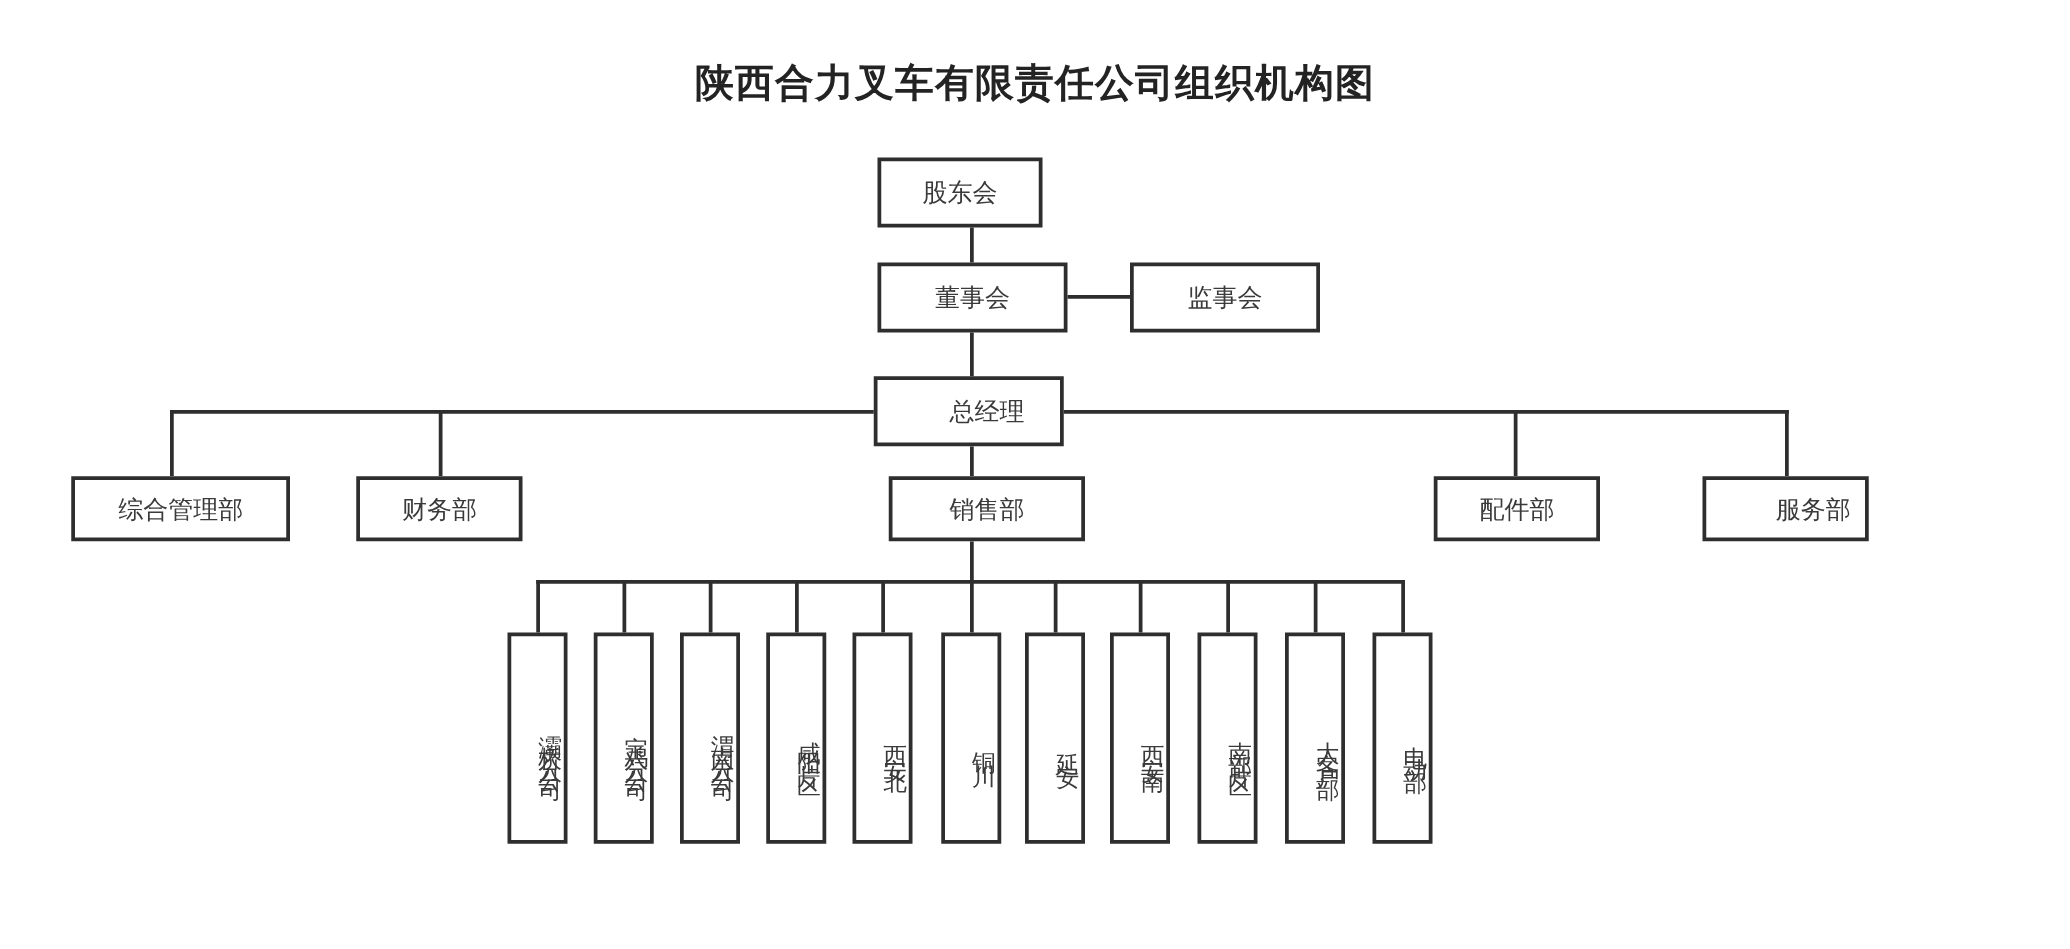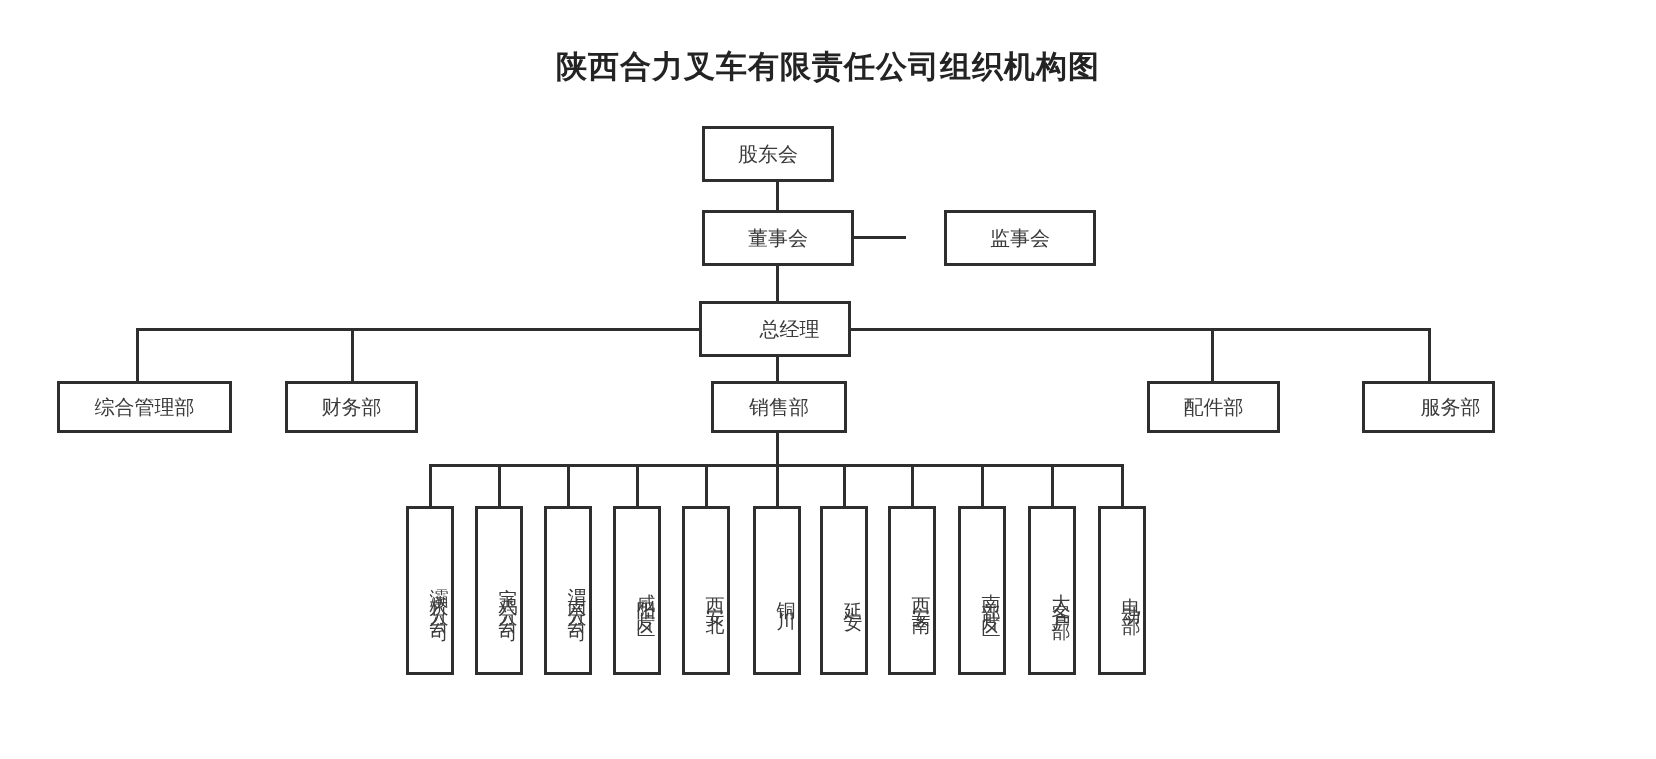--- a/index.html
+++ b/index.html
@@ -80,7 +80,7 @@
 
   <div class="node" style="left:702px; top:210px; width:152px; height:56px;">董事会</div>
 
-  <div class="node" style="left:944px; top:210px; width:152px; height:56px;">监事会</div>
+  <div class="node" style="left:904px; top:210px; width:152px; height:56px;">监事会</div>
 
   <div class="node" style="left:699px; top:301px; width:152px; height:56px;padding-left:29px;">总经理</div>
 

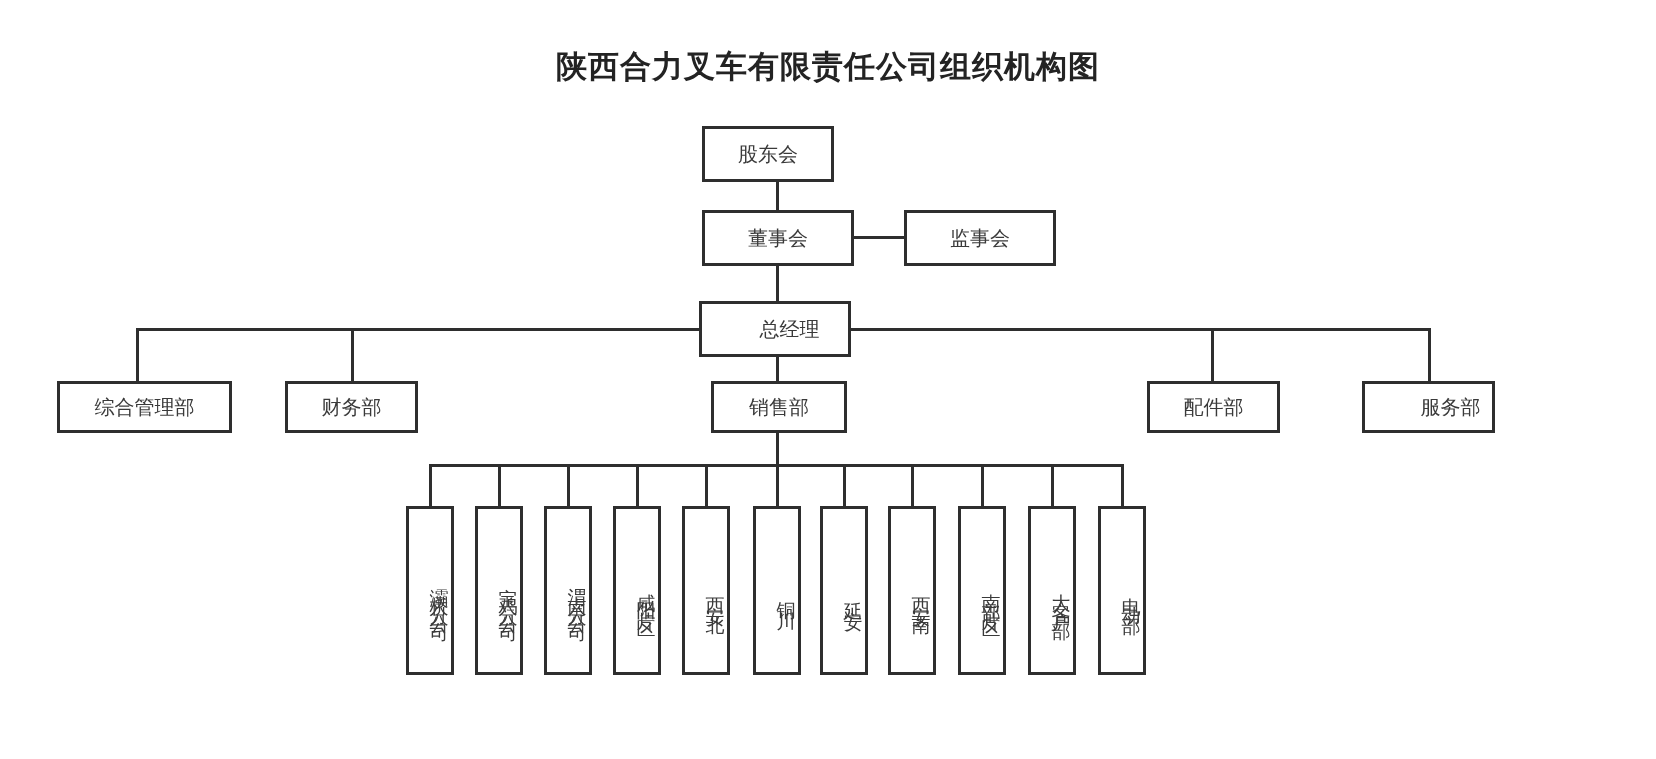--- a/index.html
+++ b/index.html
@@ -101,7 +101,7 @@
 
   <div class="node" style="left:57px; top:381px; width:175px; height:52px;">综合管理部</div>
   <div class="node" style="left:285px; top:381px; width:133px; height:52px;text-align:right;">财务部</div>
-  <div class="node" style="left:711px; top:381px; width:136px; height:52px;">销售部</div>
+  <div class="node" style="left:711px; top:381px; width:157px; height:52px;">销售部</div>
   <div class="node" style="left:1147px; top:381px; width:133px; height:52px;">配件部</div>
   <div class="node" style="left:1362px; top:381px; width:133px; height:52px;padding-left:44px;">服务部</div>
 

